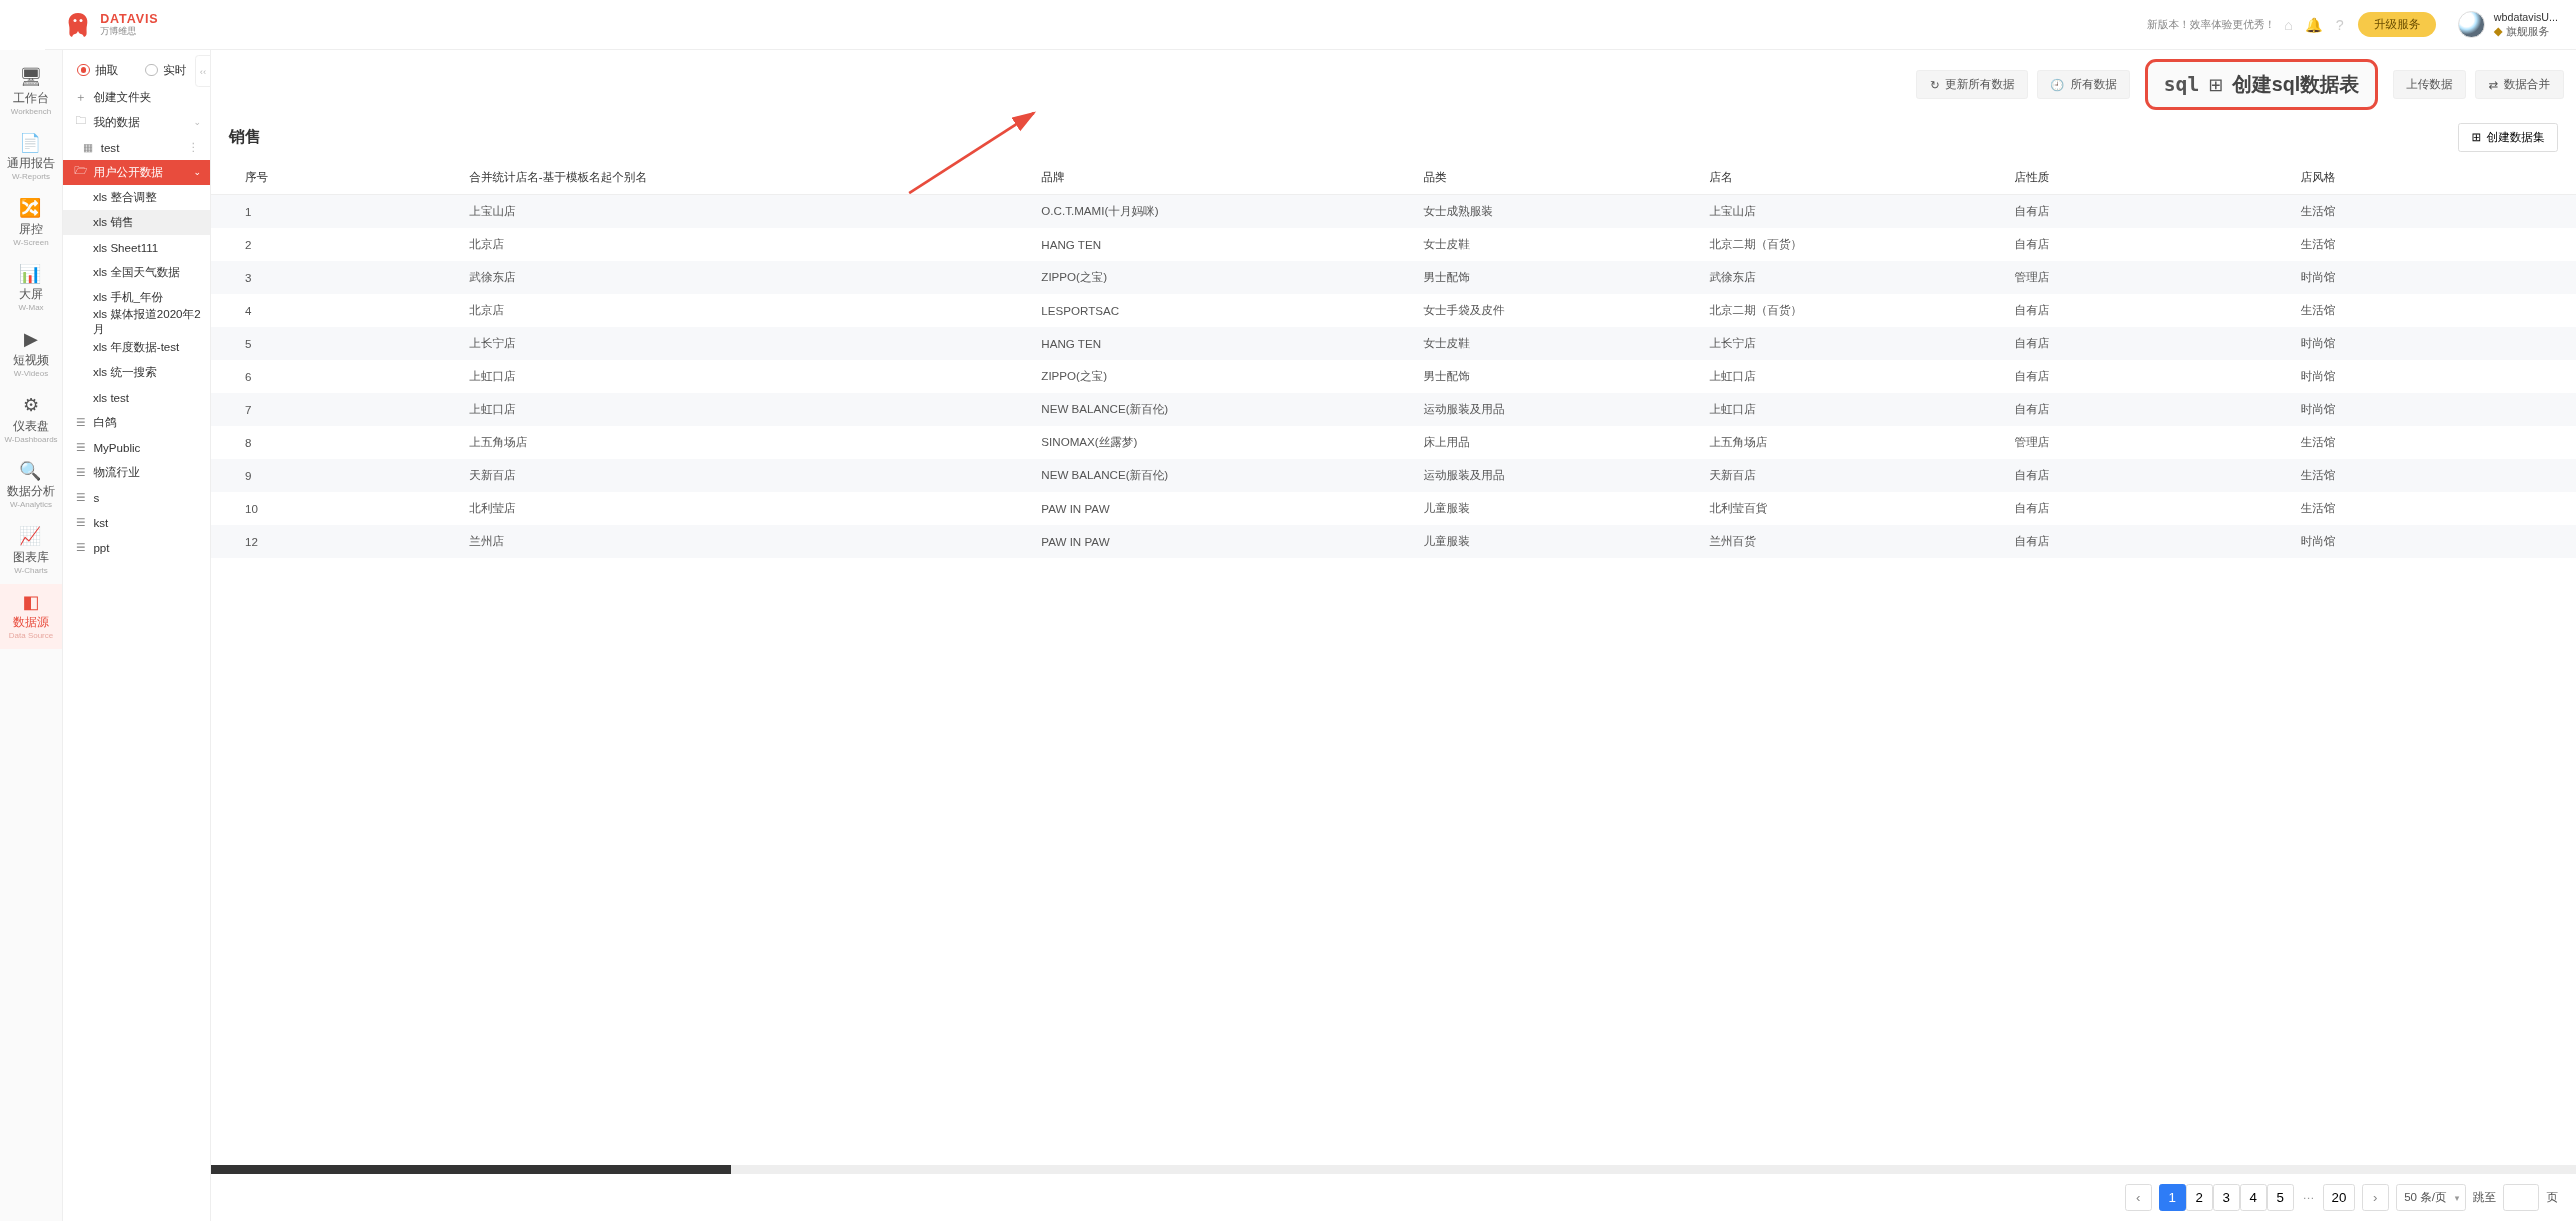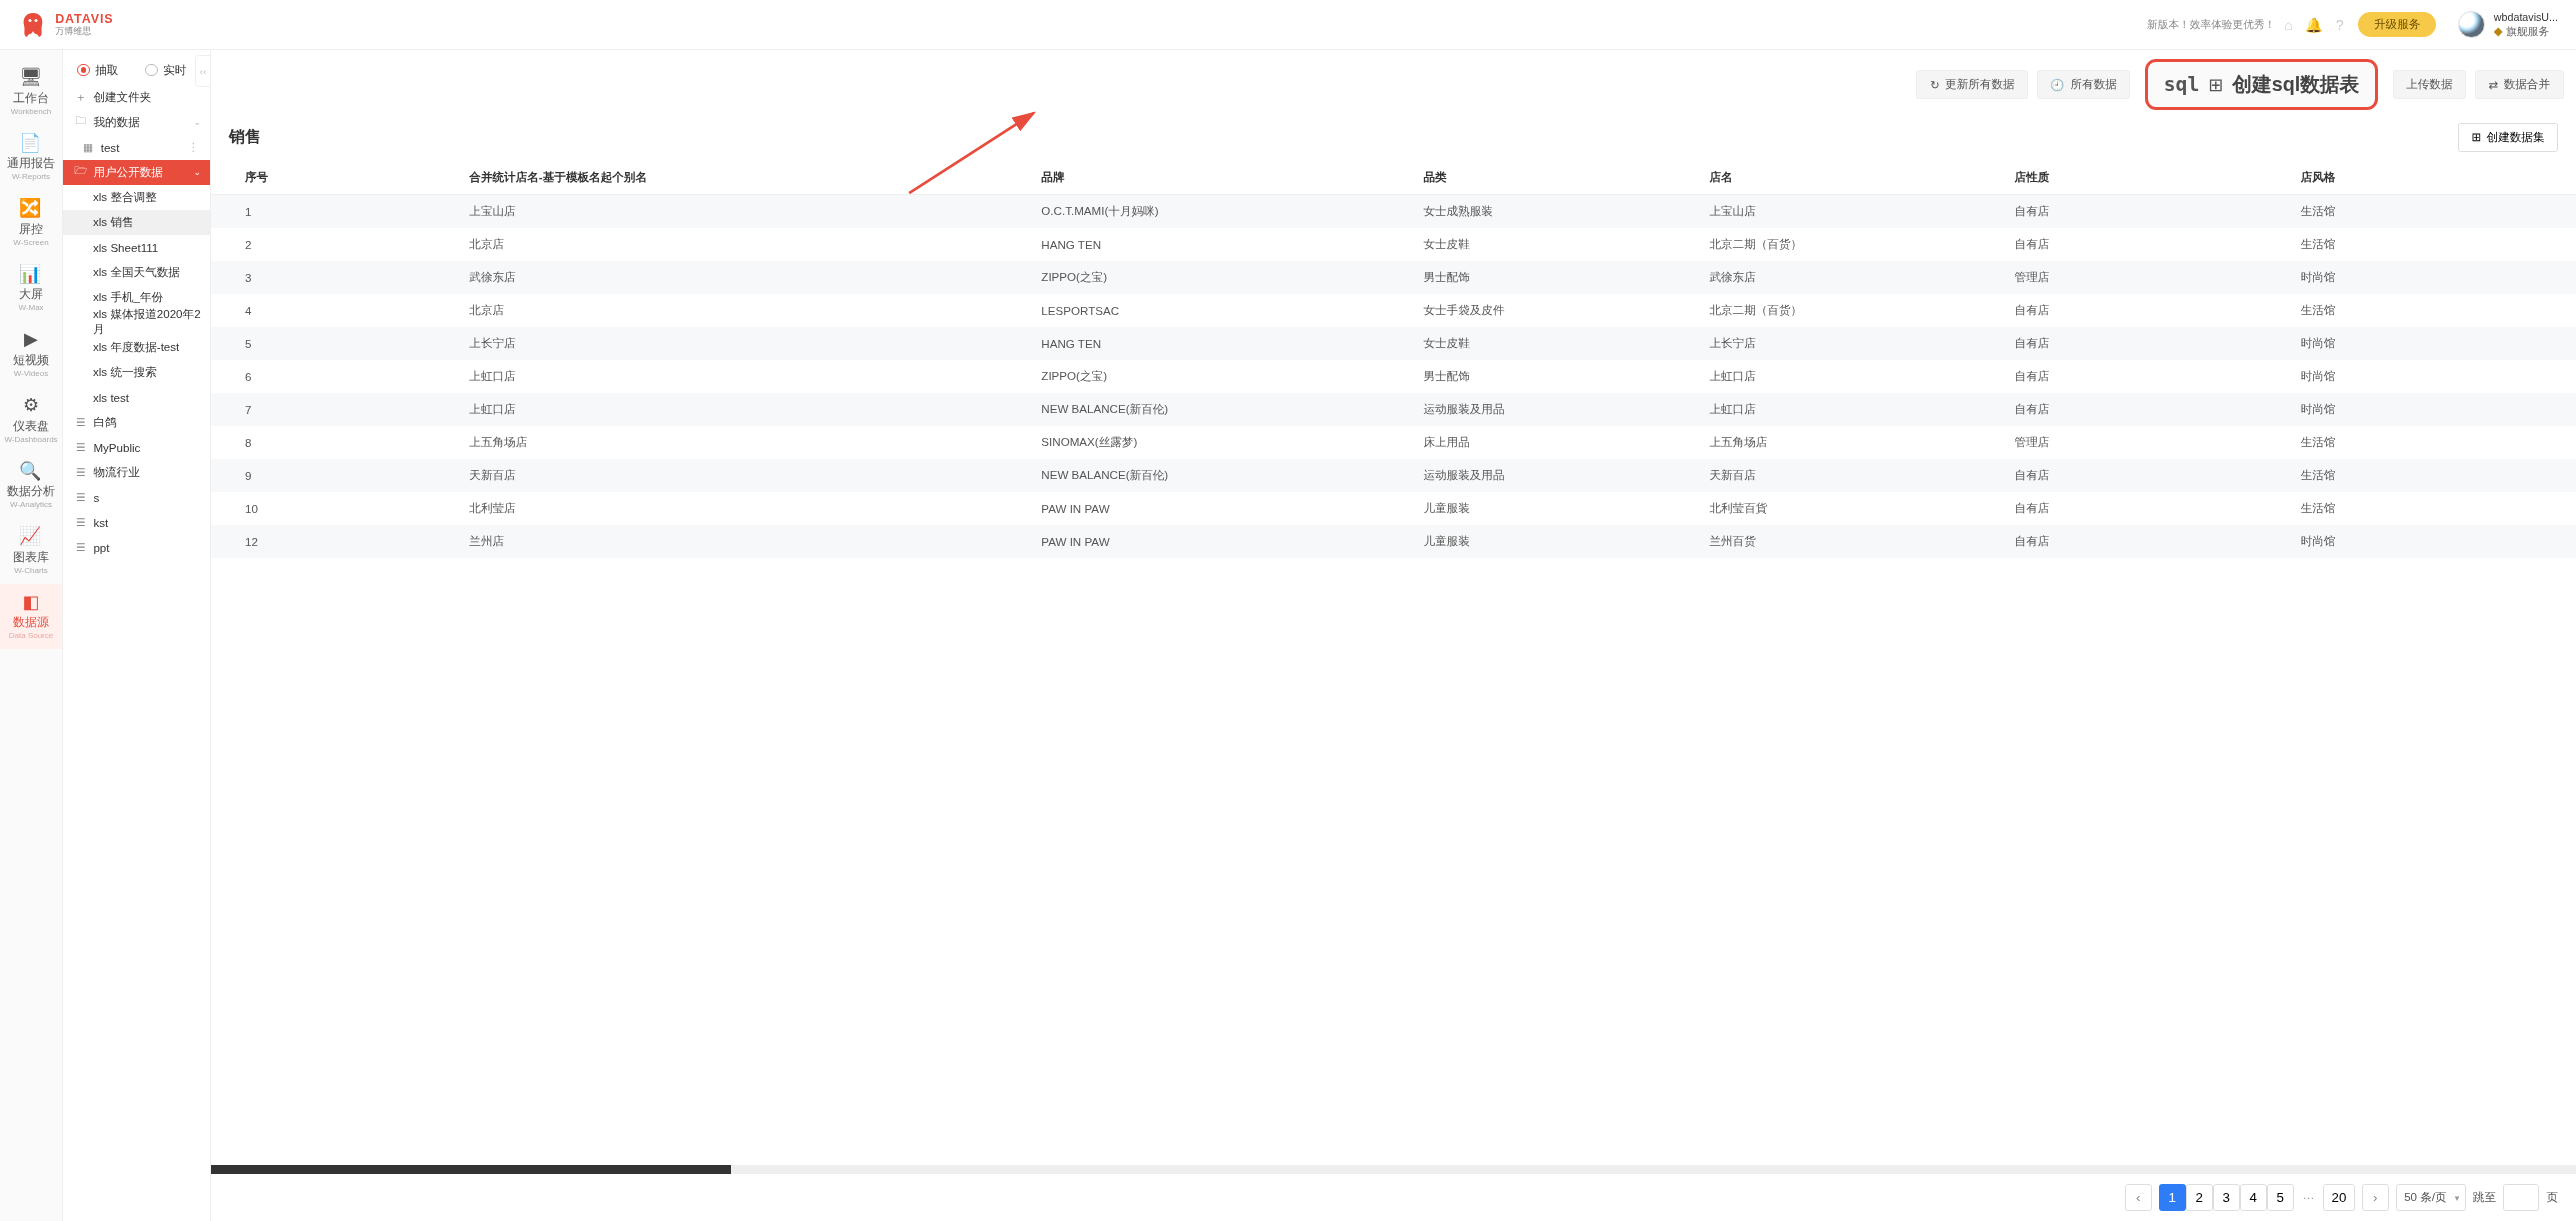--- a/index.html
+++ b/index.html
@@ -7,7 +7,7 @@
 .app { display: flex; flex-direction: column; height: 100%; }
 
 
-.topbar { height: 50px; display: flex; align-items: center; padding: 0 18px; border-bottom: 0.9px solid #eee; }
+.topbar { height: 50px; display: flex; align-items: center; padding: 0 18px; border-bottom: 0.9px solid #eee; margin-left: 45px; }
 .logo { display: flex; align-items: center; gap: 7.2px; }
 .logo-mark { width: 30px; height: 30px; position: relative; }
 .logo-text { display: flex; flex-direction: column; line-height: 1; }

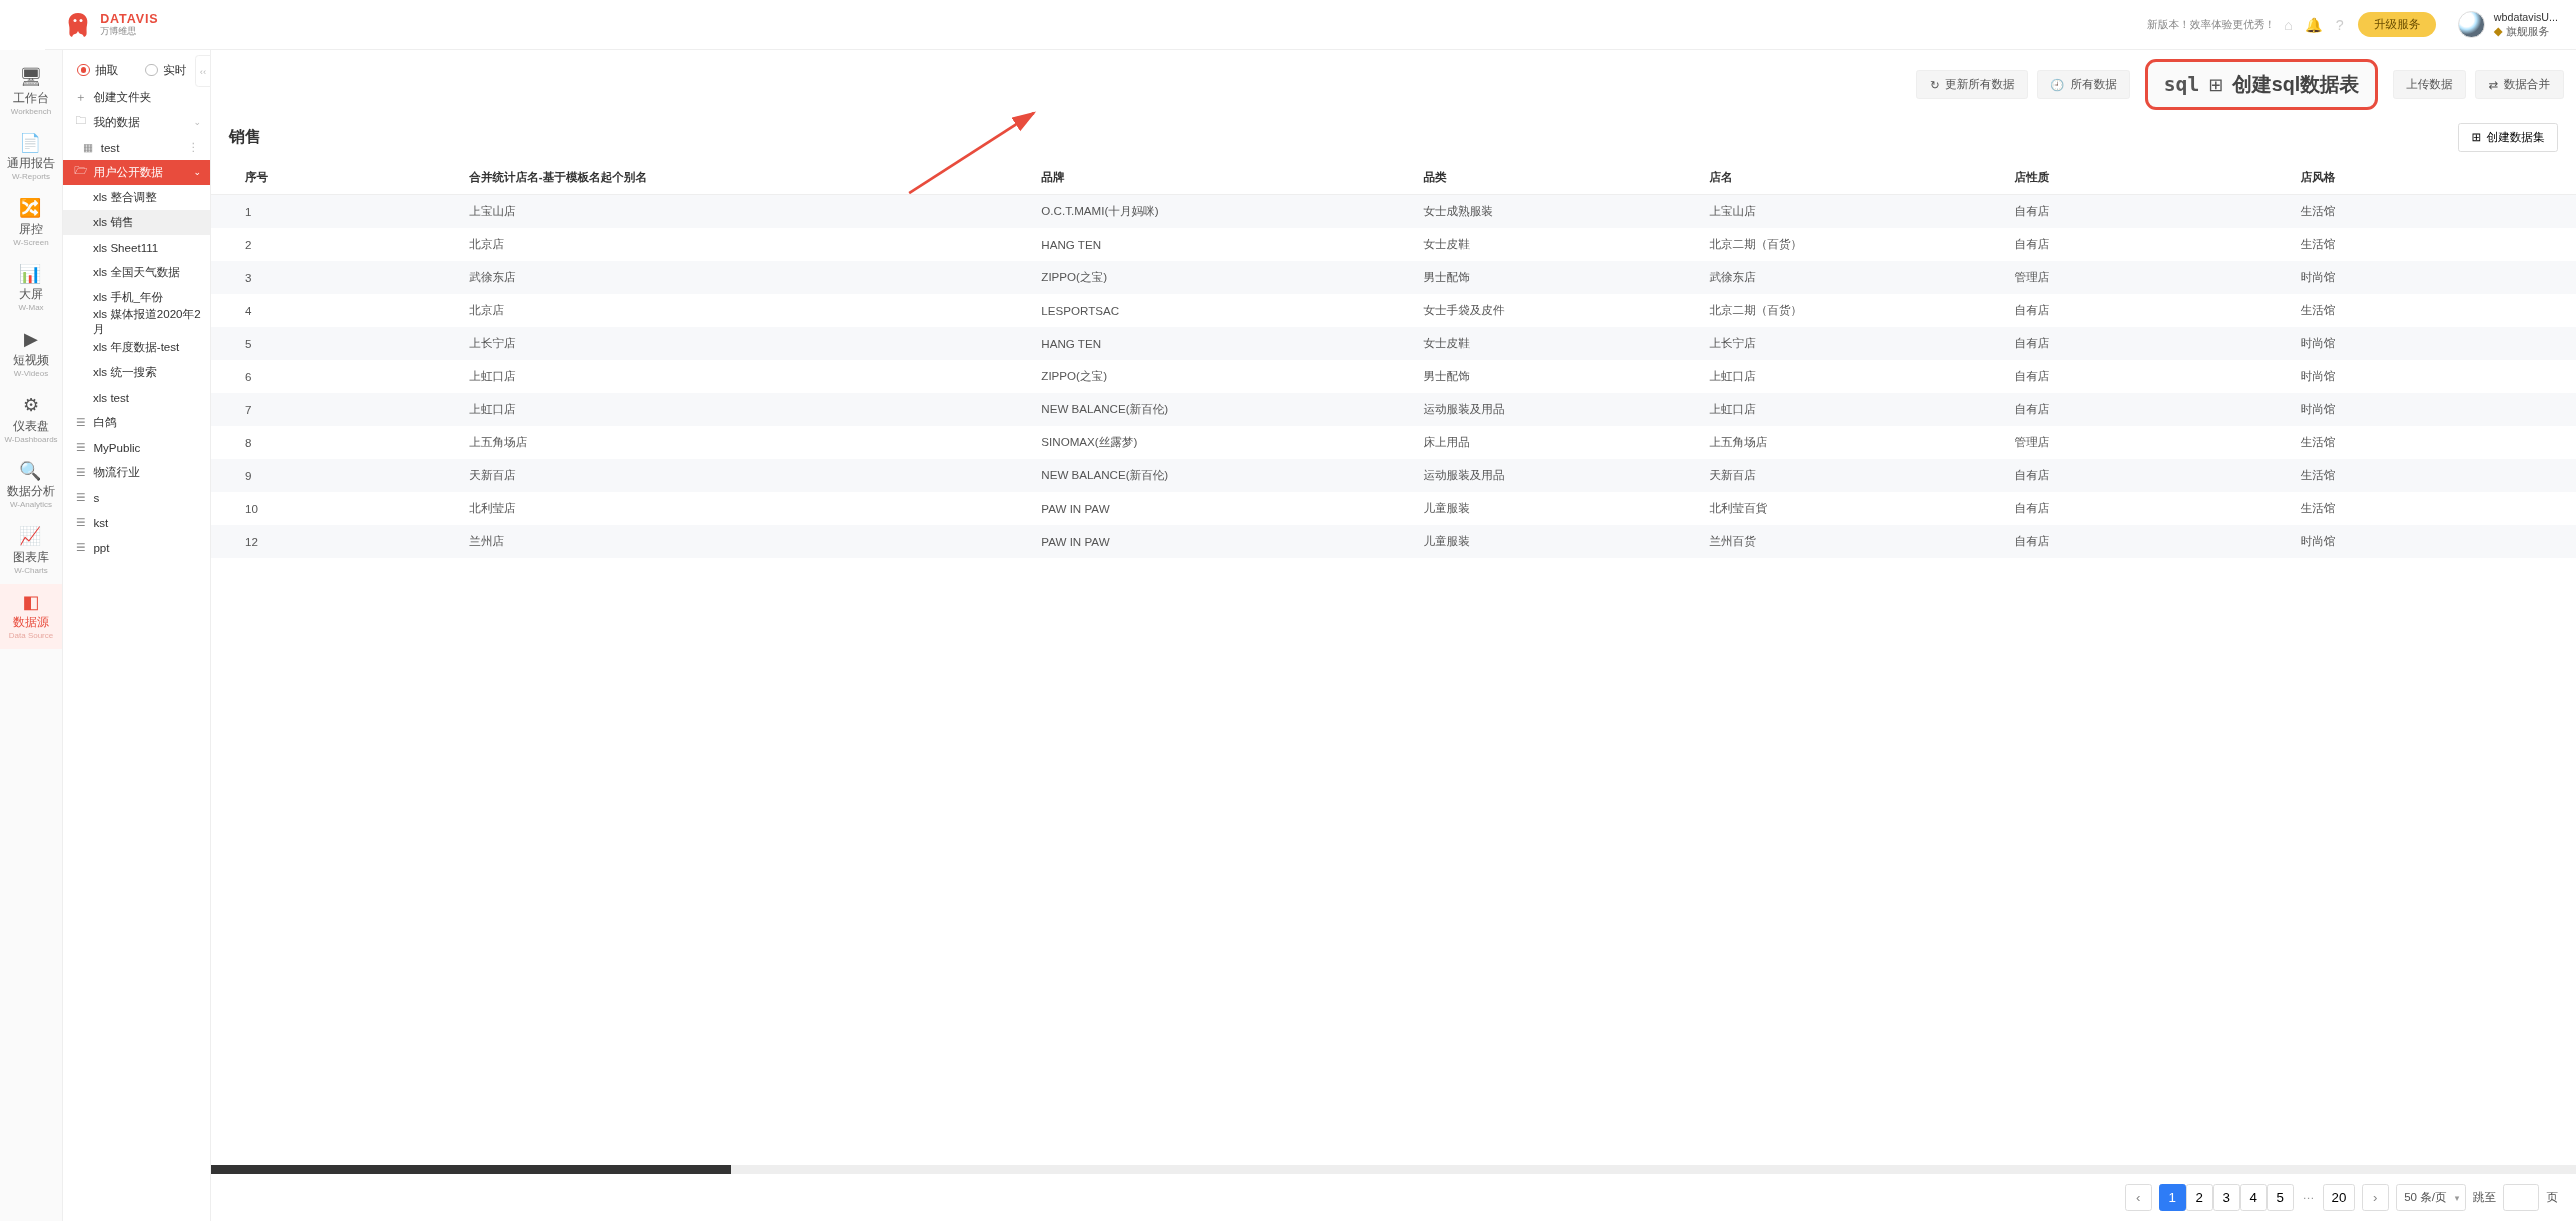--- a/index.html
+++ b/index.html
@@ -78,7 +78,7 @@
 .table-wrap { flex: 1; overflow: auto; position: relative; }
 table { width: 100%; border-collapse: collapse; table-layout: fixed; }
 th, td { text-align: left; padding: 9px 10.7px; font-size: 11.6px; white-space: nowrap; overflow: hidden; text-overflow: ellipsis; }
-th { font-weight: 700; color: #333; border-bottom: 0.9px solid #eee; }
+th { font-weight: 400; color: #333; border-bottom: 0.9px solid #eee; }
 td { color: #555; }
 tbody tr:nth-child(odd) { background: #f7f8fa; }
 tbody tr:nth-child(even) { background: #fff; }

